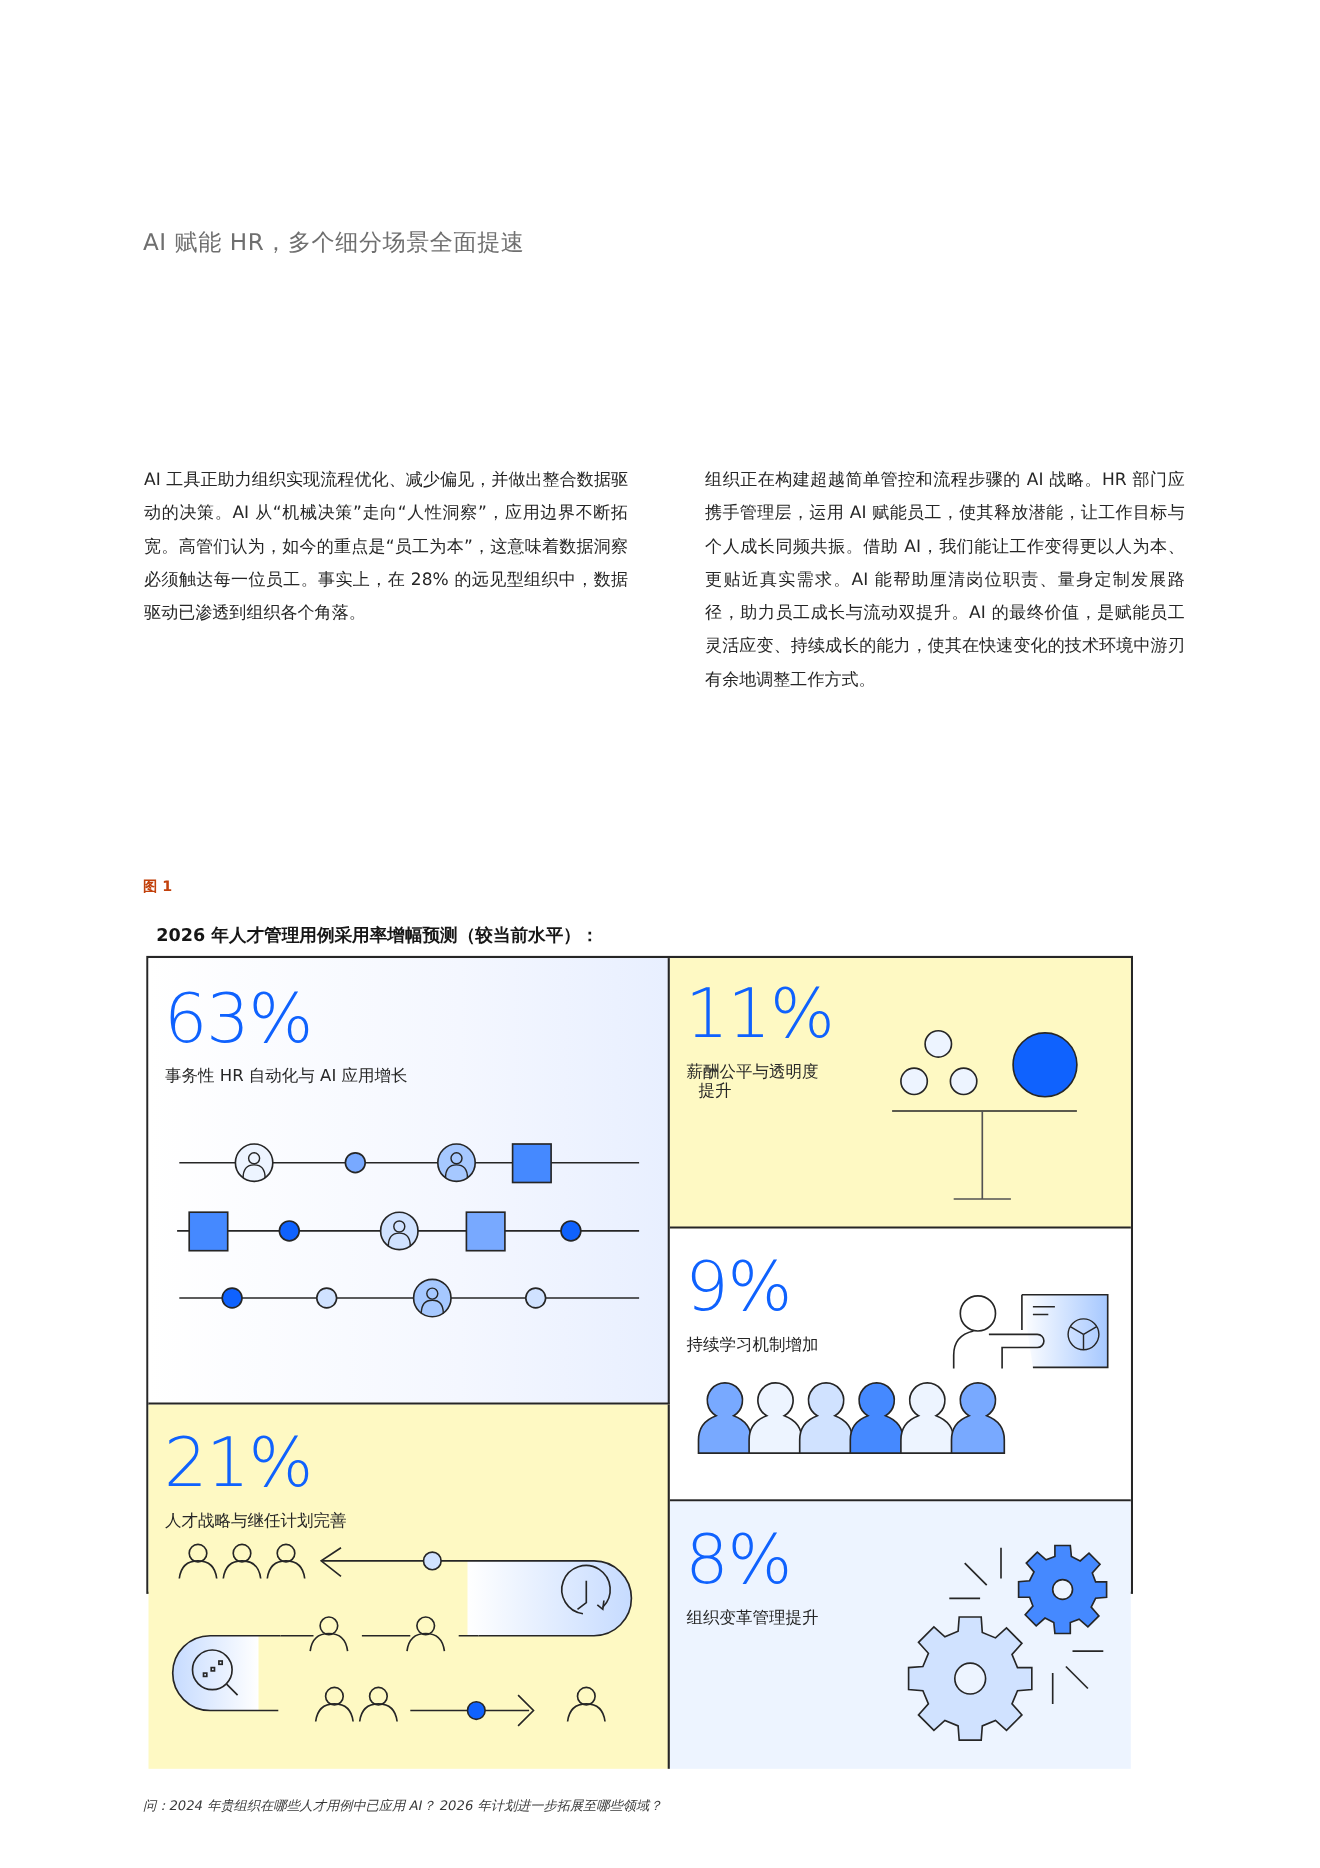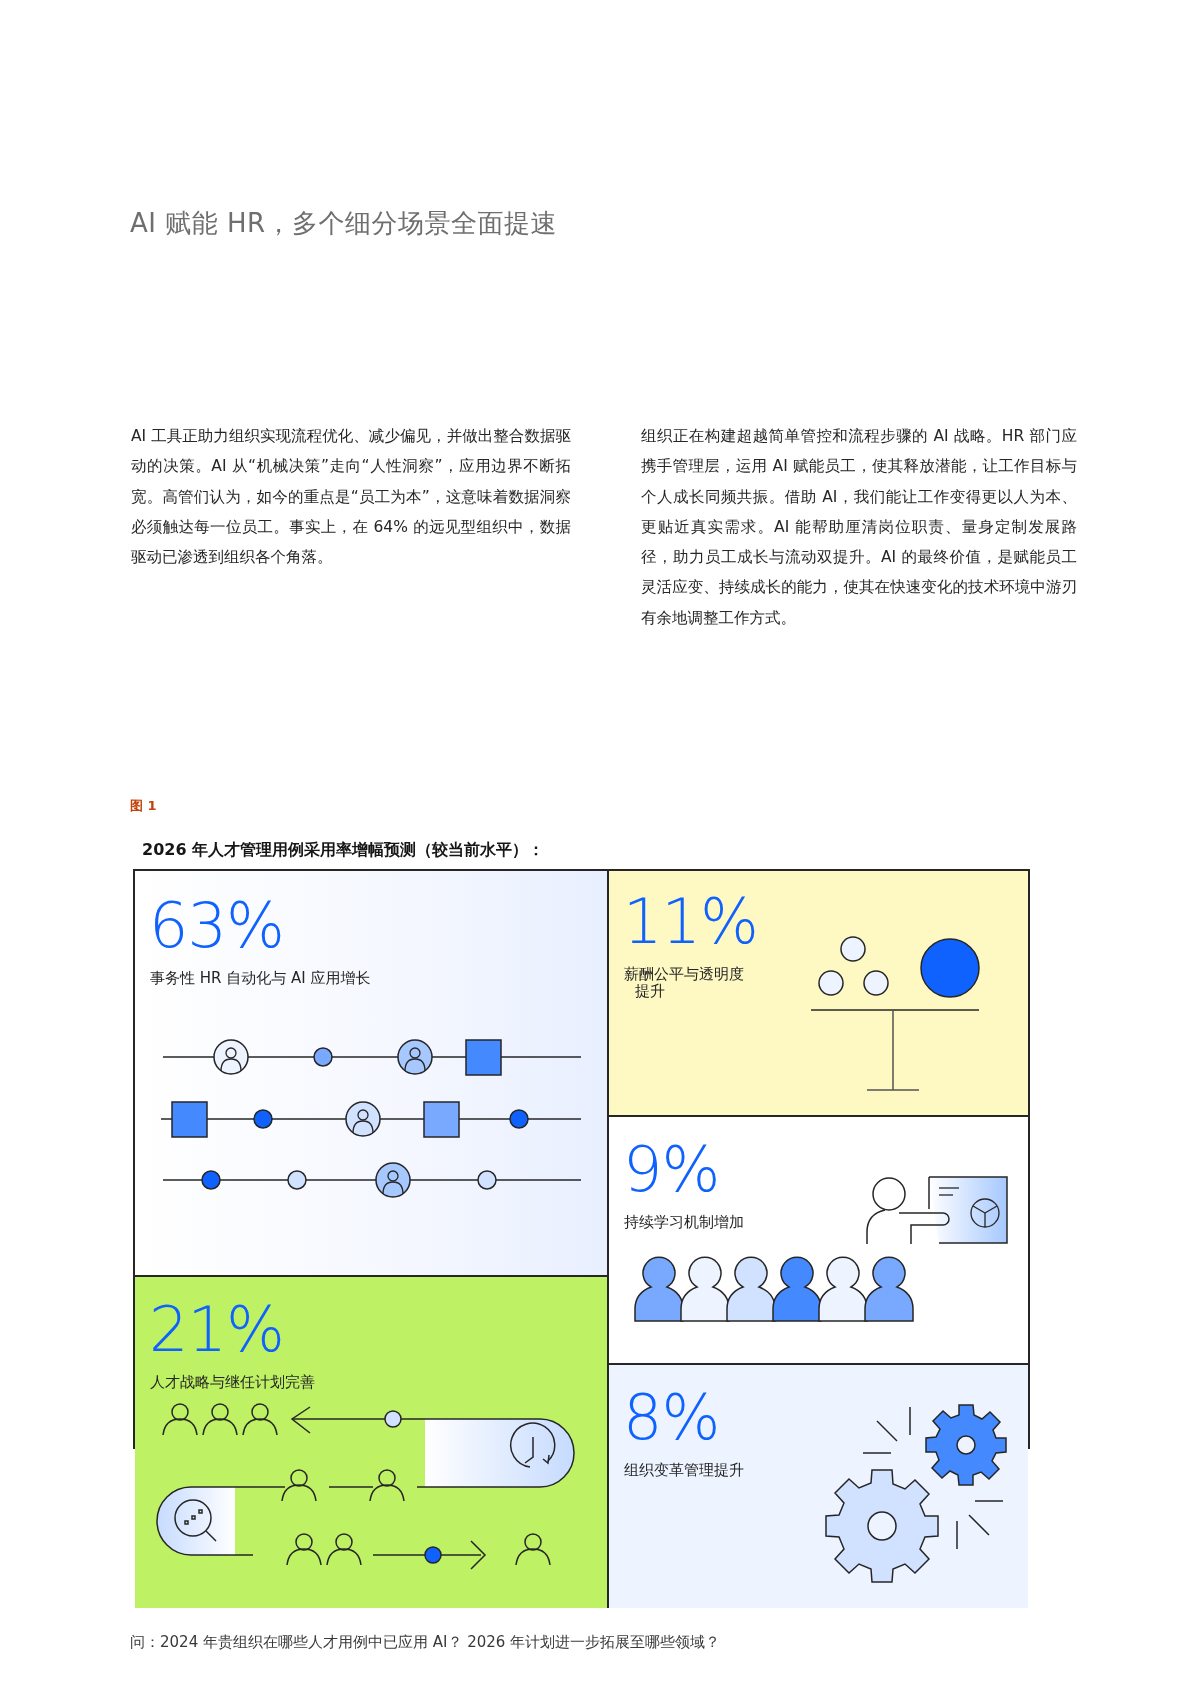--- a/index.html
+++ b/index.html
@@ -6,7 +6,7 @@
   body { width:1200px; height:1698px; position:relative; overflow:hidden;
          font-family: "DejaVu Sans", "Liberation Sans", sans-serif; color:#161616; }
   .abs { position:absolute; }
-  .heading { left:130px; top:206px; font-size:26px; color:#6f6f6f; letter-spacing:0.5px; white-space:nowrap; }
+  .heading { left:130px; top:206px; font-size:21px; color:#6f6f6f; letter-spacing:0.5px; white-space:nowrap; }
   .body-col { font-size:15.5px; line-height:30.3px; color:#262626; text-align:justify; }
   .col-left { left:131px; top:421px; width:440px; }
   .col-right { left:641px; top:421px; width:436px; }

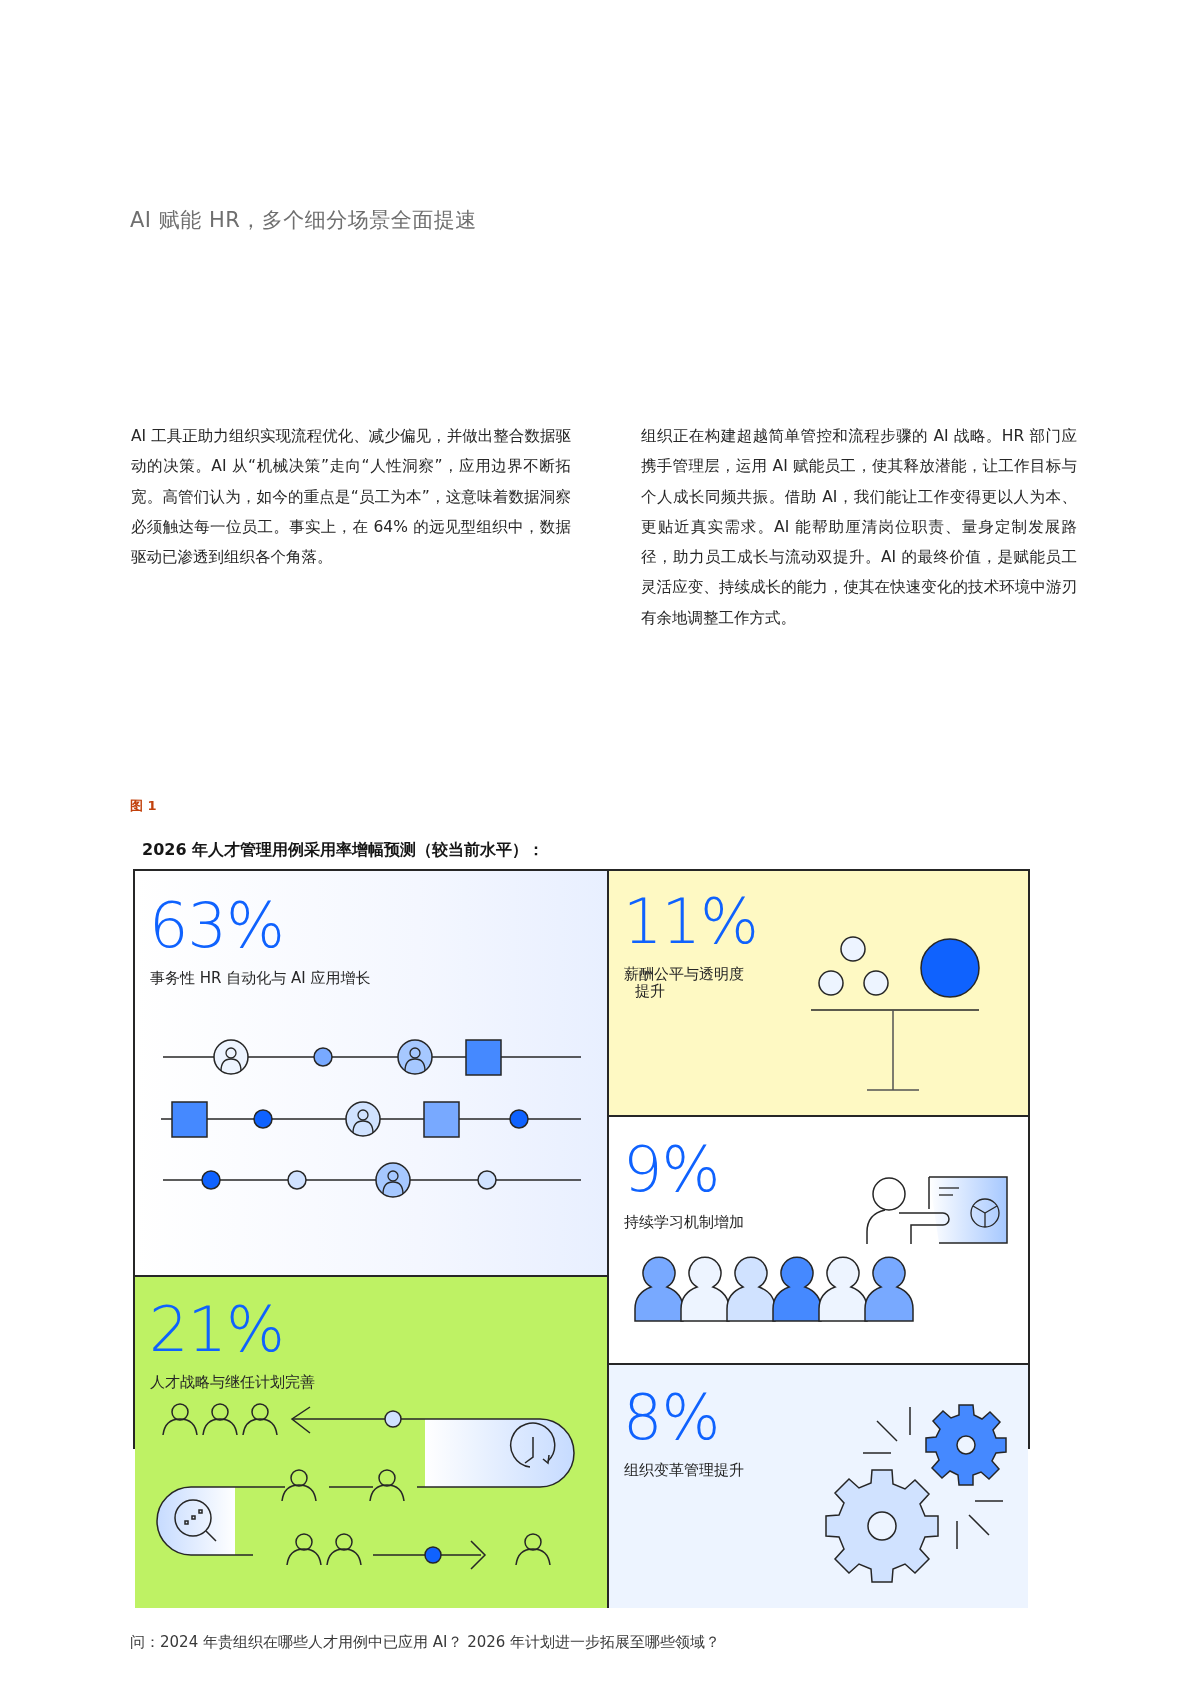--- a/index.html
+++ b/index.html
@@ -29,7 +29,7 @@
 
 <div class="abs heading">AI 赋能 HR，多个细分场景全面提速</div>
 
-<div class="abs body-col col-left">AI 工具正助力组织实现流程优化、减少偏见，并做出整合数据驱动的决策。AI 从“机械决策”走向“人性洞察”，应用边界不断拓宽。高管们认为，如今的重点是“员工为本”，这意味着数据洞察必须触达每一位员工。事实上，在 64% 的远见型组织中，数据驱动已渗透到组织各个角落。</div>
+<div class="abs body-col col-left">AI 工具正助力组织实现流程优化、减少偏见，并做出整合数据驱动的决策。AI 从“机械决策”走向“人性洞察”，应用边界不断拓宽。高管们认为，如今的重点是“员工为本”，这意味着数据洞察必须触达每一位员工。事实上，在 28% 的远见型组织中，数据驱动已渗透到组织各个角落。</div>
 <div class="abs body-col col-right">组织正在构建超越简单管控和流程步骤的 AI 战略。HR 部门应携手管理层，运用 AI 赋能员工，使其释放潜能，让工作目标与个人成长同频共振。借助 AI，我们能让工作变得更以人为本、更贴近真实需求。AI 能帮助厘清岗位职责、量身定制发展路径，助力员工成长与流动双提升。AI 的最终价值，是赋能员工灵活应变、持续成长的能力，使其在快速变化的技术环境中游刃有余地调整工作方式。</div>
 
 <div class="abs fig-label">图 1</div>

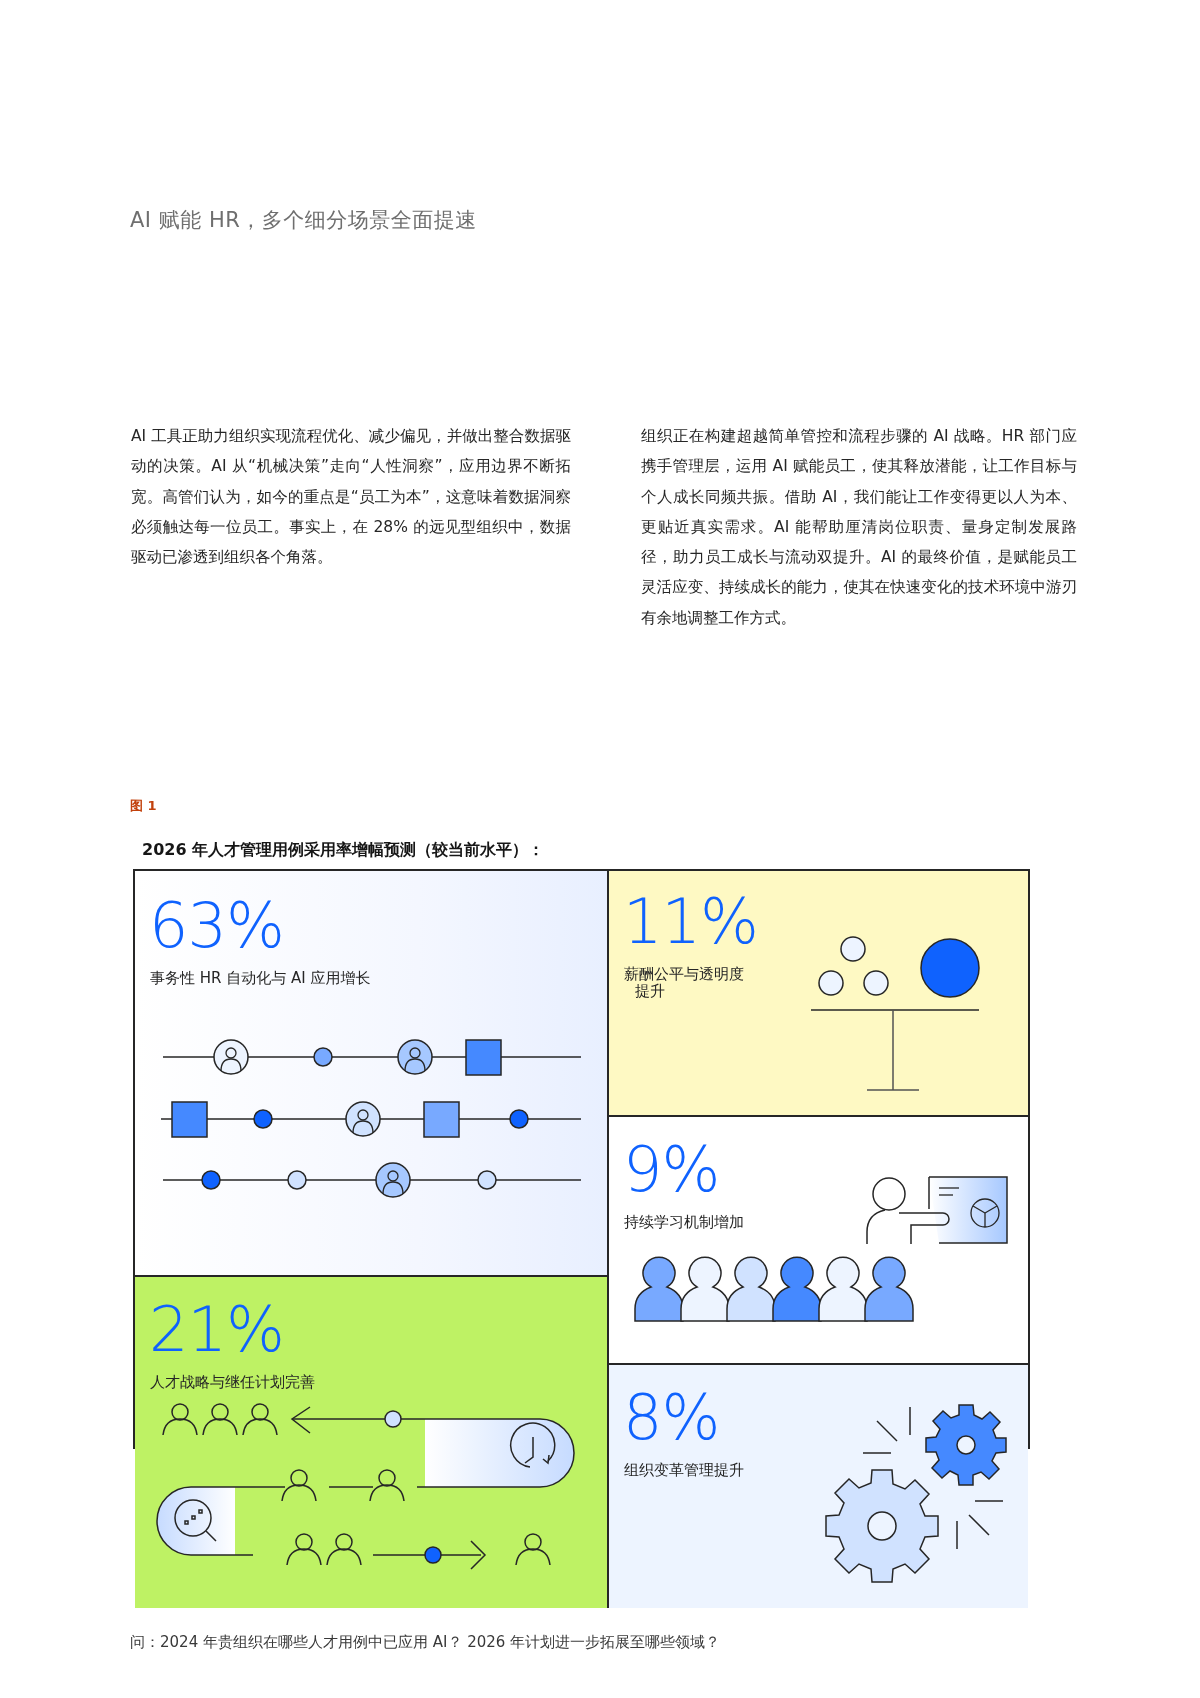--- a/index.html
+++ b/index.html
@@ -15,7 +15,7 @@
   .chart-box { left:133px; top:869px; width:897px; height:580px; border:2px solid #262626; box-sizing:border-box; }
   .panel { position:absolute; box-sizing:border-box; overflow:hidden; }
   .p63 { left:0; top:0; width:474px; height:406px; background:linear-gradient(90deg,#ffffff 0%,#f4f7ff 60%,#e8efff 100%); border-right:2px solid #262626; border-bottom:2px solid #262626; }
-  .p21 { left:0; top:406px; width:474px; height:331px; background:#bef264; border-right:2px solid #262626; }
+  .p21 { left:0; top:406px; width:474px; height:331px; background:#fef9c3; border-right:2px solid #262626; }
   .p11 { left:474px; top:0; width:419px; height:246px; background:#fef9c3; border-bottom:2px solid #262626; }
   .p9  { left:474px; top:246px; width:419px; height:248px; background:#ffffff; border-bottom:2px solid #262626; }
   .p8  { left:474px; top:494px; width:419px; height:243px; background:#edf4ff; }

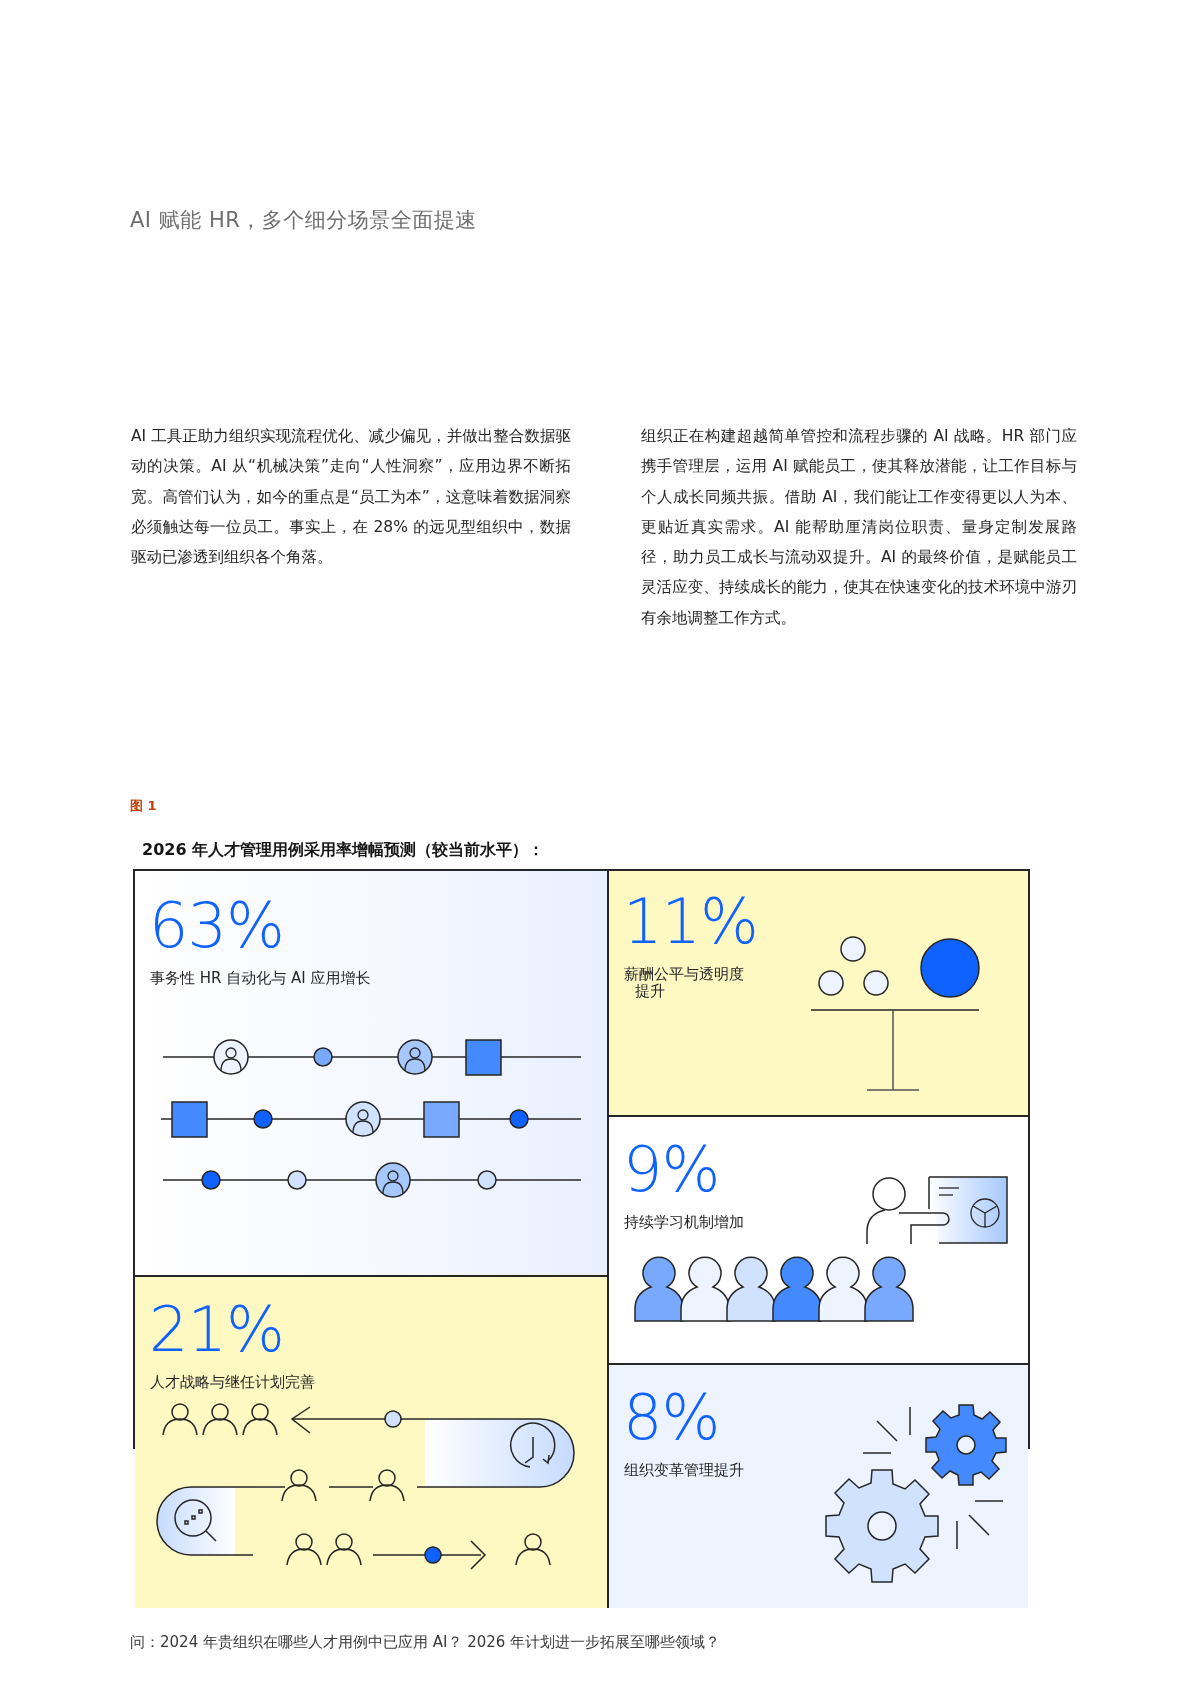--- a/index.html
+++ b/index.html
@@ -21,7 +21,7 @@
   .p8  { left:474px; top:494px; width:419px; height:243px; background:#edf4ff; }
   .pct { position:absolute; font-size:62px; font-weight:200; color:#0f62fe; letter-spacing:-1px; line-height:1; font-family:"DejaVu Sans", sans-serif; }
   .pct-label { position:absolute; font-size:15px; color:#262626; line-height:18px; }
-  .footer-q { left:130px; top:1633px; font-size:15px; color:#393939; white-space:nowrap; }
+  .footer-q { left:130px; top:1633px; font-size:12px; font-style:italic; color:#393939; white-space:nowrap; }
   svg { position:absolute; overflow:visible; }
 </style>
 </head>

